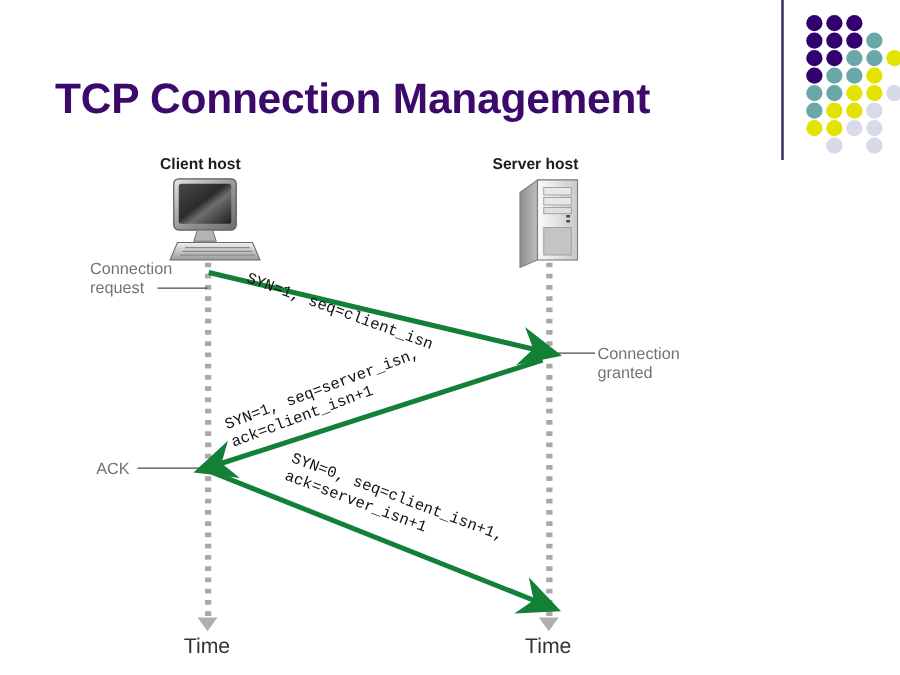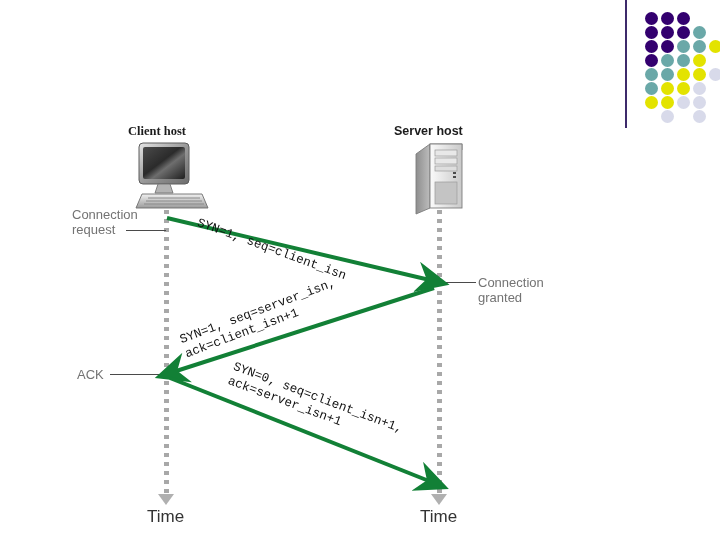--- a/index.html
+++ b/index.html
@@ -144,6 +144,7 @@
       <div class="dot" style="left: 48px; top: 98px; background: rgb(216, 218, 234);"></div>
     </div>
 
+  <div id="page-title">TCP Connection Management</div>
 
   <div id="diagram">
 

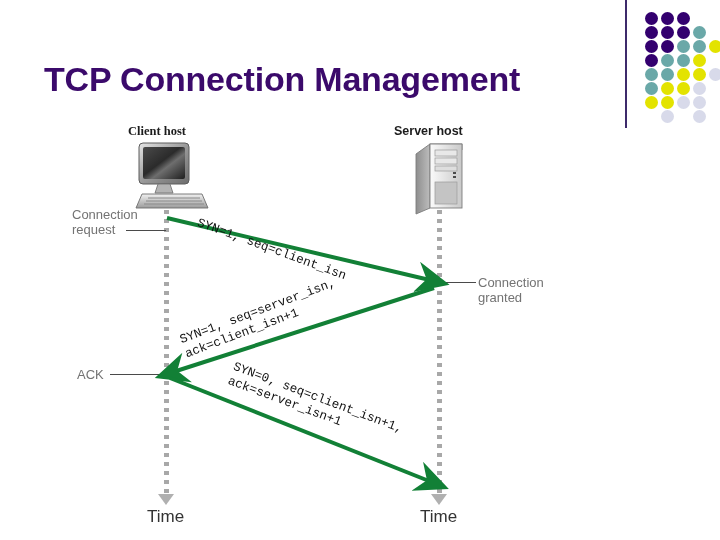--- a/index.html
+++ b/index.html
@@ -38,7 +38,7 @@
     position:absolute;font-size:12.5px;font-weight:bold;color:#1c1c1c;
     white-space:nowrap;
   }
-  #client-host-label{left:128px;top:12px;font-family:Liberation Serif, serif;}
+  #client-host-label{left:128px;top:12px;}
   #server-host-label{left:394px;top:12px;}
 
   

